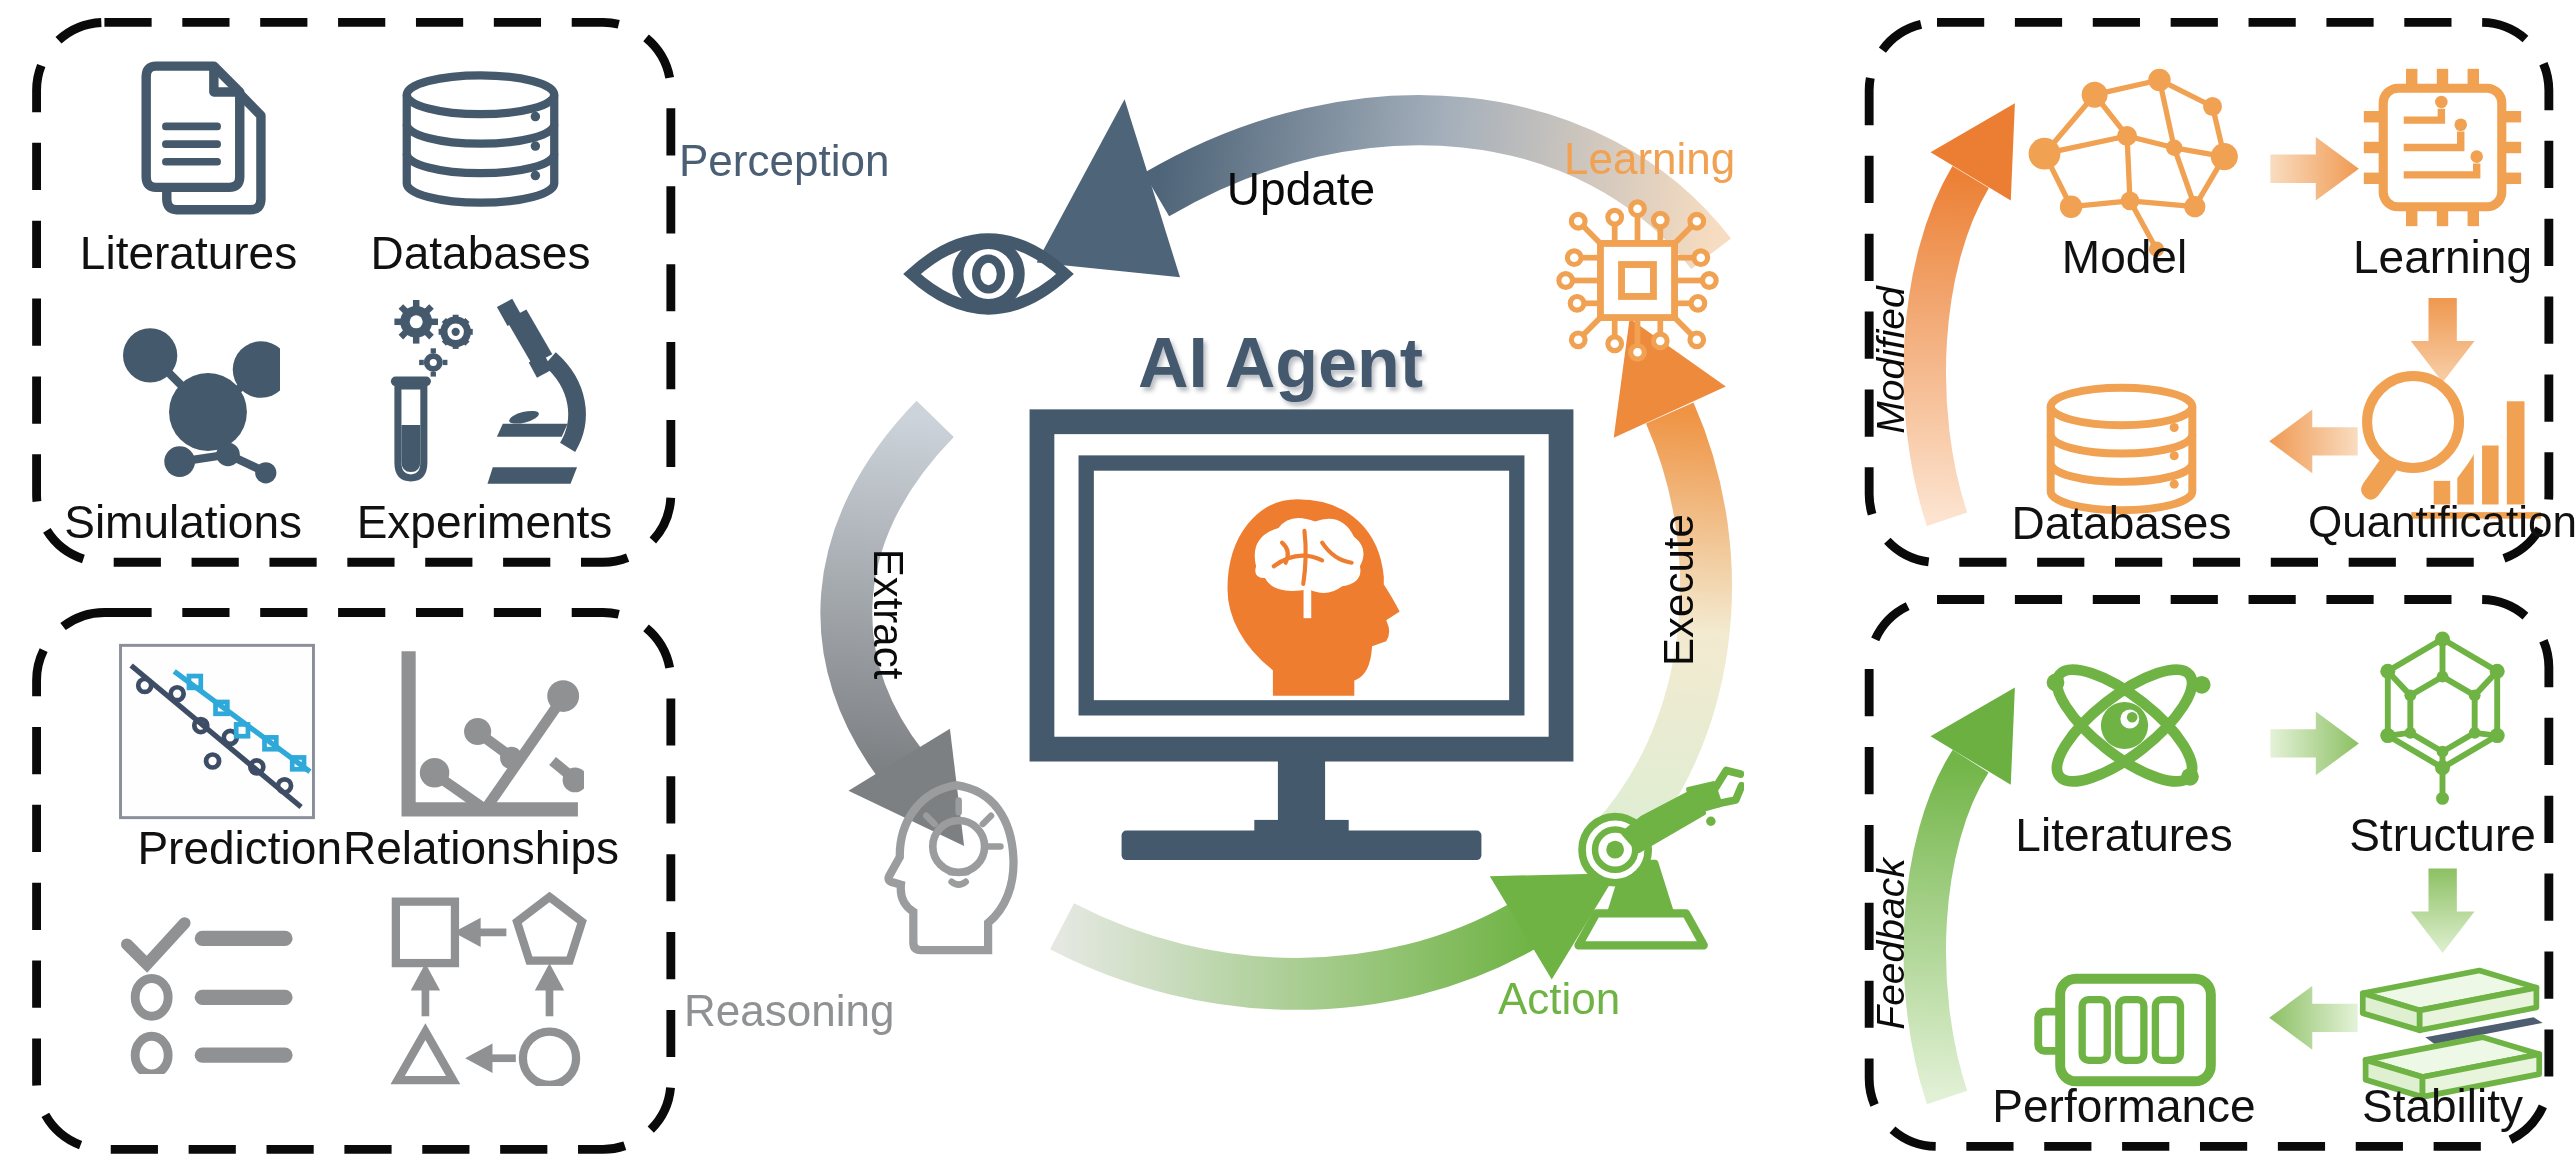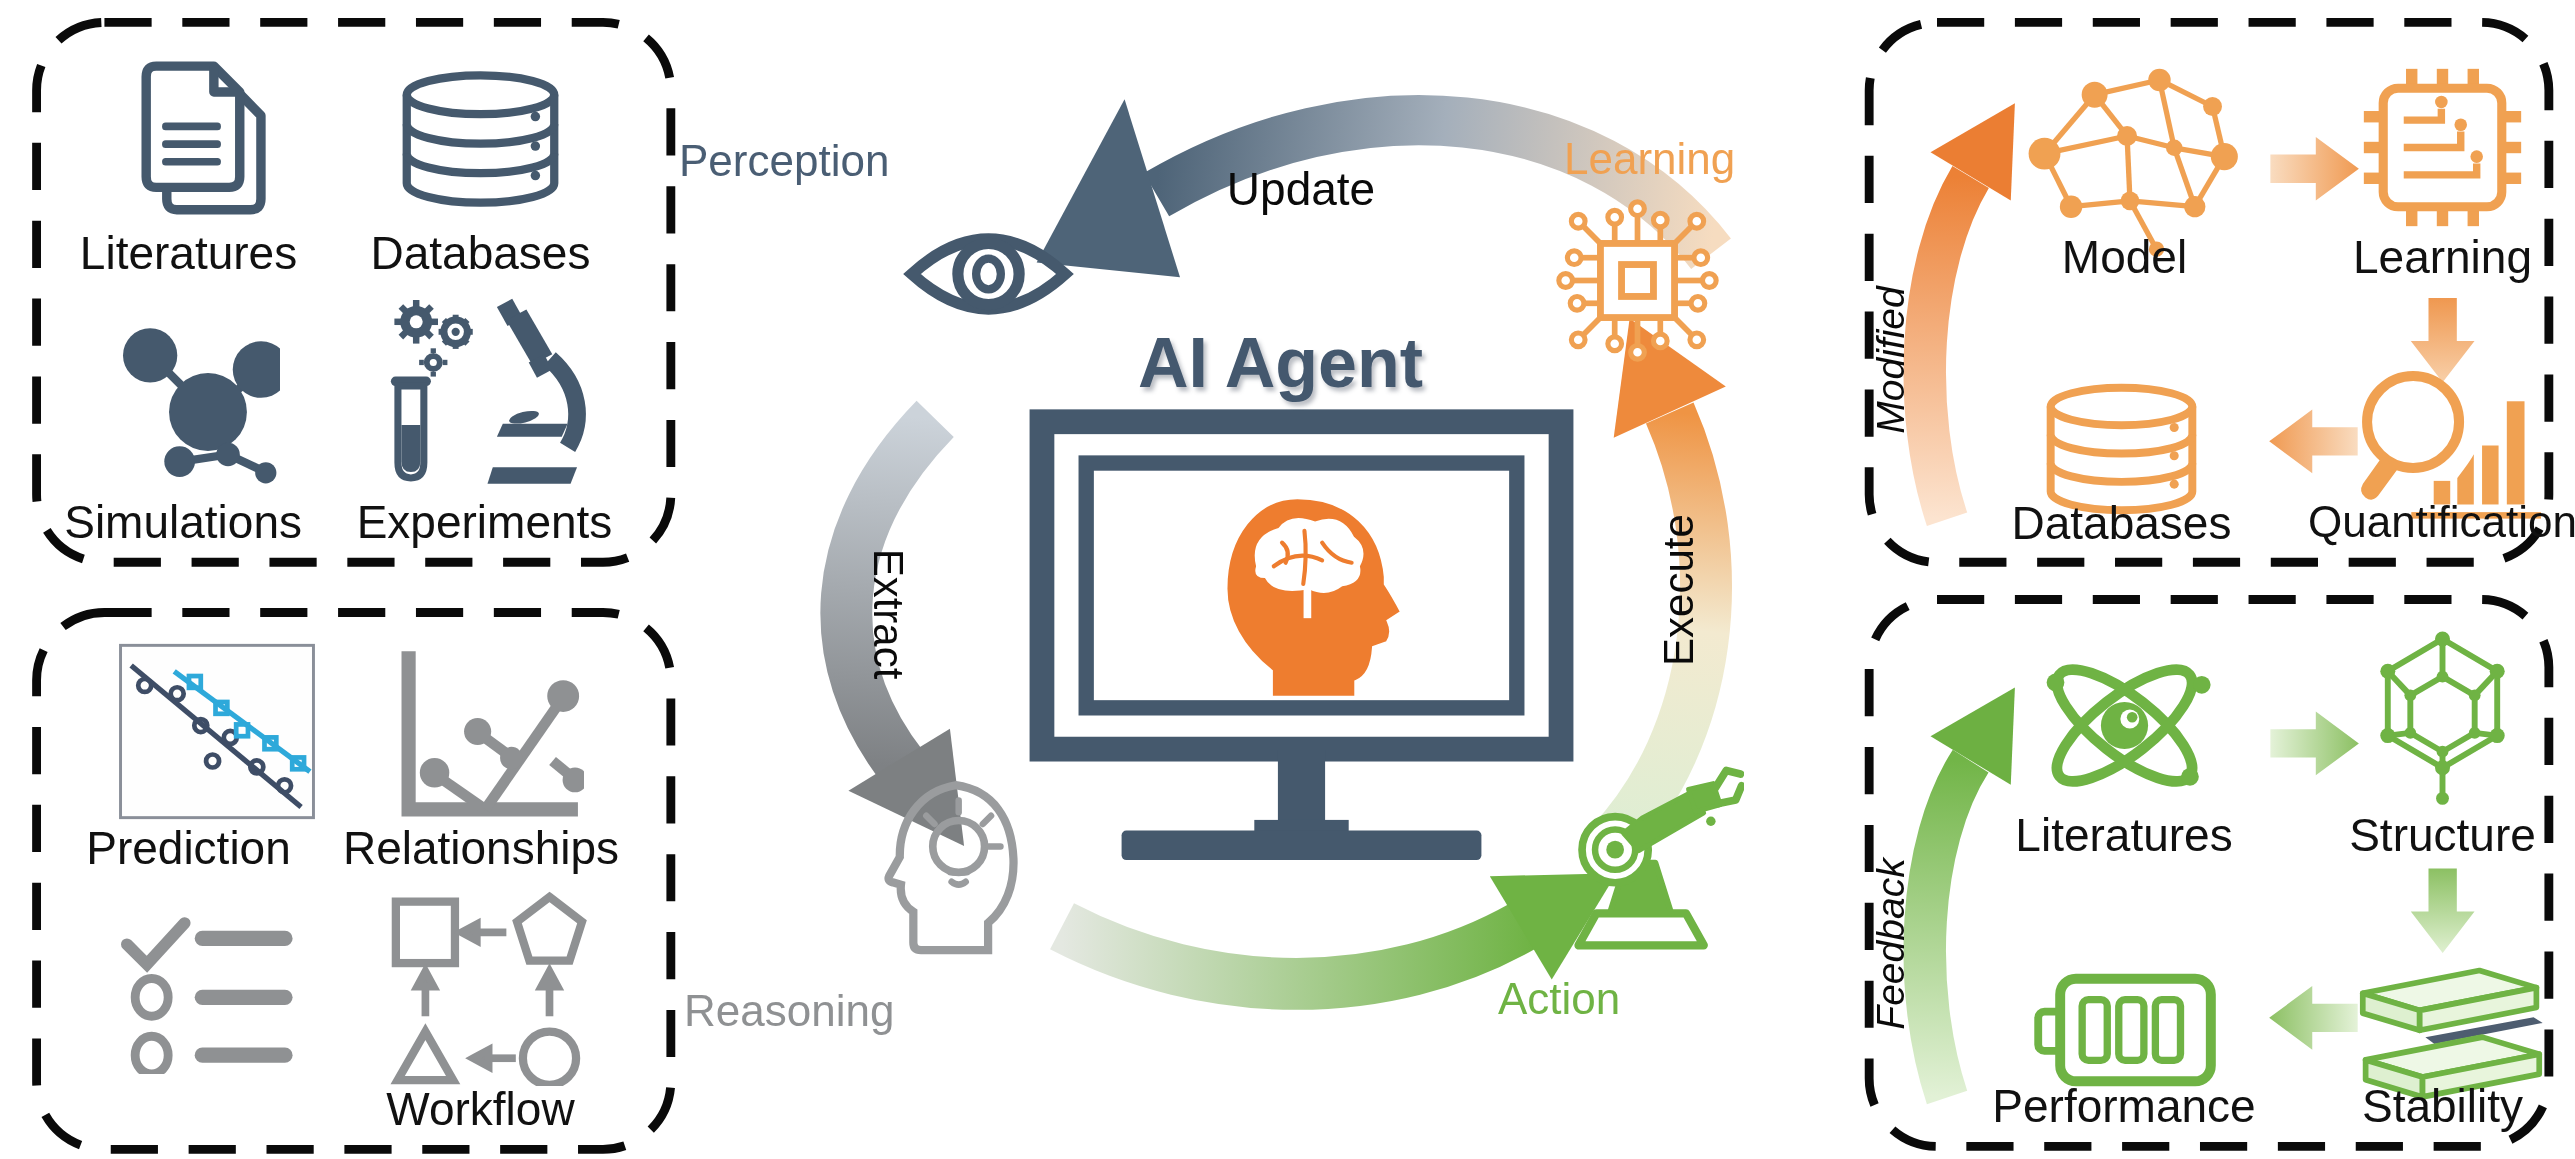--- a/index.html
+++ b/index.html
@@ -560,7 +560,7 @@
   <div class="lbl" style="left:23.6px;top:496px;width:319px;">Simulations</div>
   <div class="lbl" style="left:325px;top:496px;width:319px;">Experiments</div>
 
-  <div class="lbl" style="left:35px;top:822px;width:307px;">Prediction</div>
+  <div class="lbl" style="left:35px;top:822px;width:307px;text-align:right;">Prediction</div>
   <div class="lbl" style="left:316px;top:822px;width:330px;">Relationships</div>
   <div class="lbl" style="left:327px;top:1083px;width:307px;">Workflow</div>
 

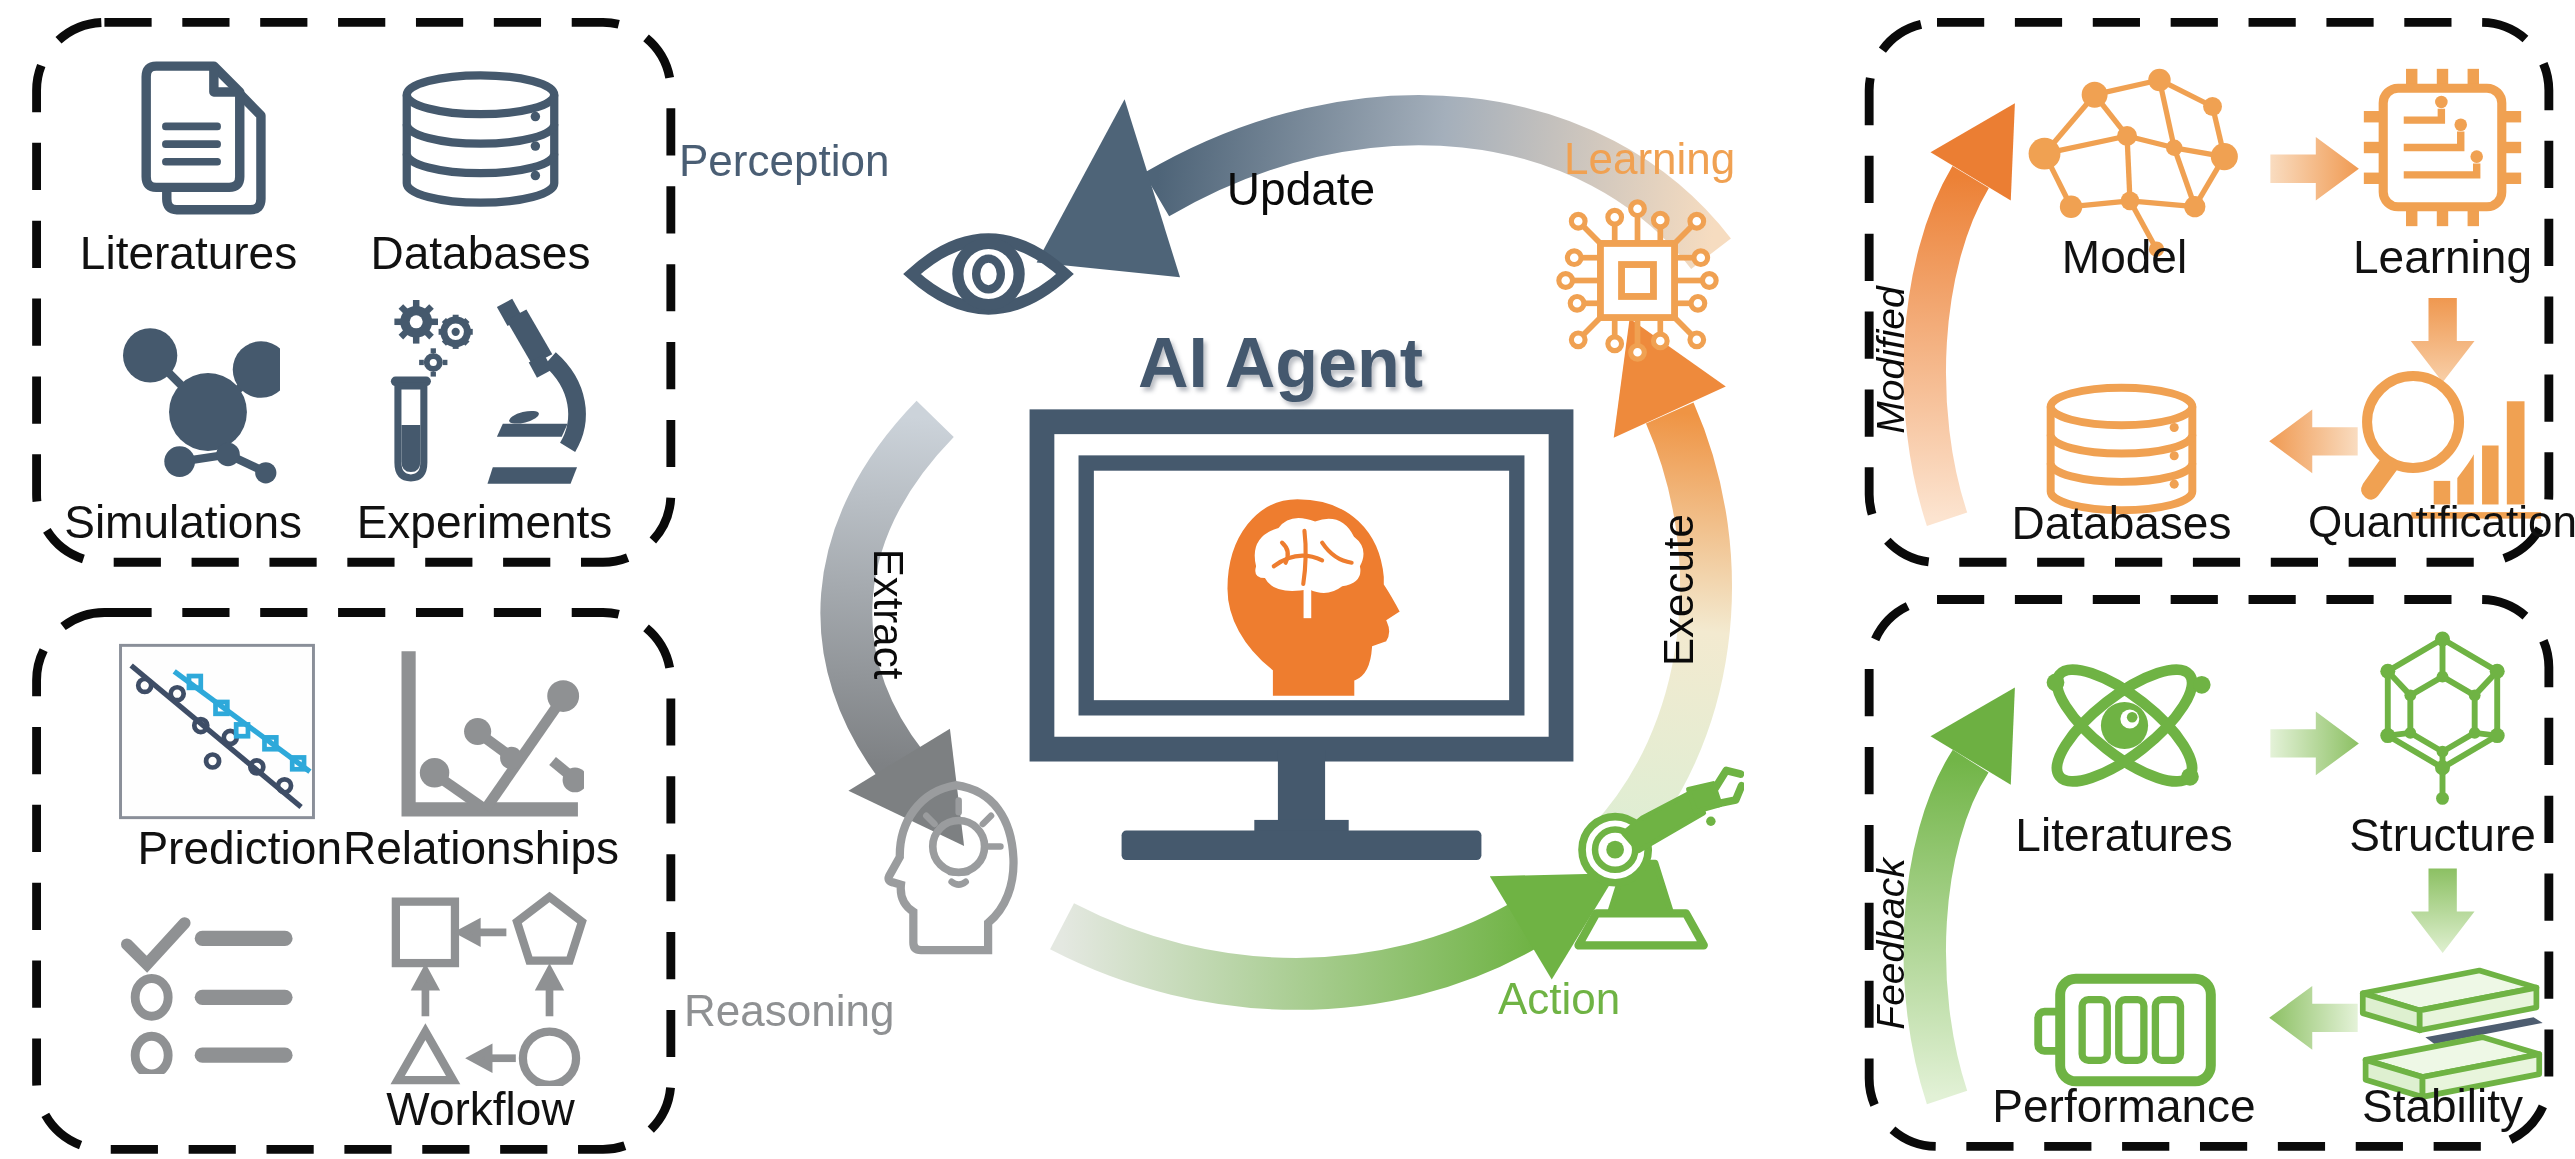--- a/index.html
+++ b/index.html
@@ -562,7 +562,6 @@
 
   <div class="lbl" style="left:35px;top:822px;width:307px;text-align:right;">Prediction</div>
   <div class="lbl" style="left:316px;top:822px;width:330px;">Relationships</div>
-  <div class="lbl" style="left:327px;top:1083px;width:307px;">Workflow</div>
 
   <div class="lbl" style="left:1971px;top:231px;width:307px;">Model</div>
   <div class="lbl" style="left:2289px;top:231px;width:307px;">Learning</div>

